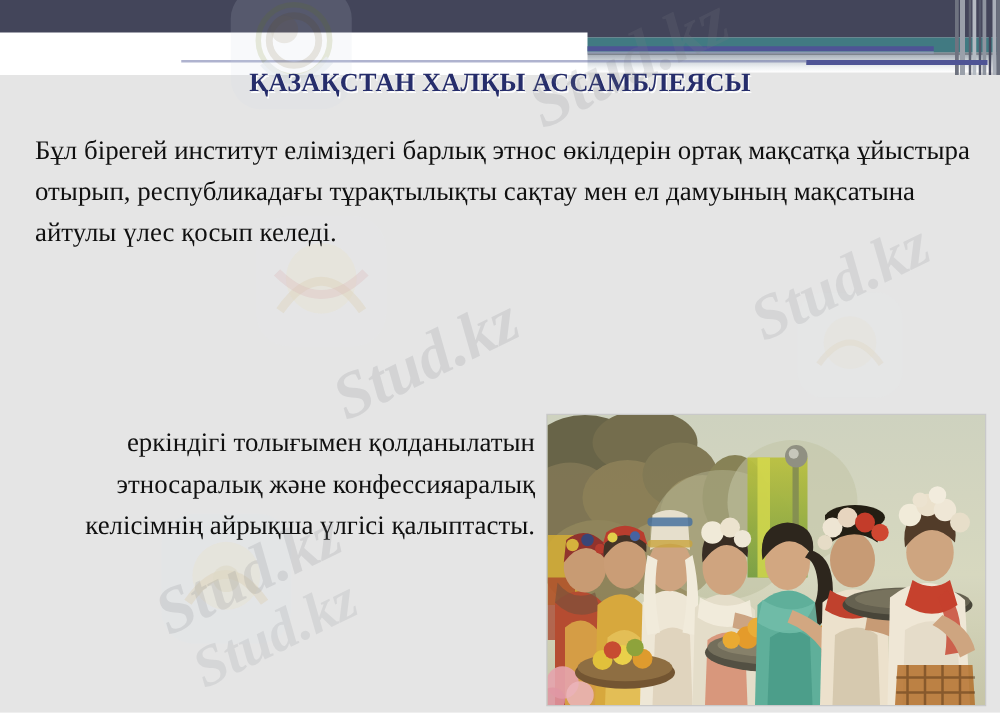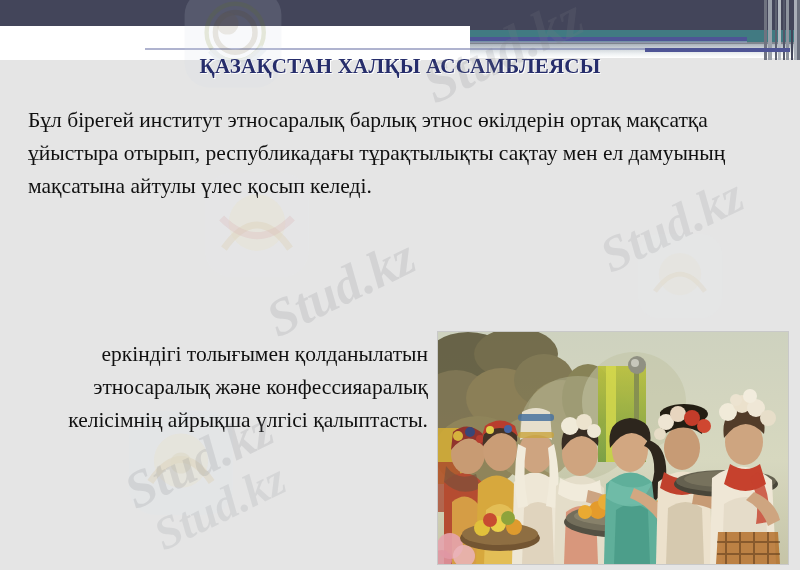--- a/index.html
+++ b/index.html
@@ -132,7 +132,7 @@
   </div>
 
   <div class="body-top">
-    <p>Бұл бірегей институт этносаралық барлық этнос өкілдерін ортақ мақсатқа ұйыстыра отырып, республикадағы тұрақтылықты сақтау мен ел дамуының мақсатына айтулы үлес қосып келеді.</p>
+    <p>Бұл бірегей институт еліміздегі барлық этнос өкілдерін ортақ мақсатқа ұйыстыра отырып, республикадағы тұрақтылықты сақтау мен ел дамуының мақсатына айтулы үлес қосып келеді.</p>
   </div>
 
   <div class="body-bot">

